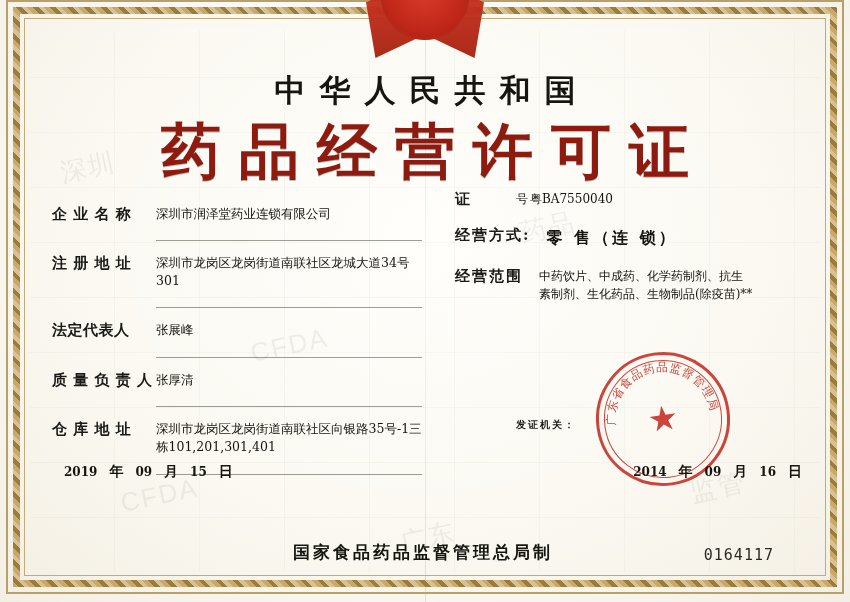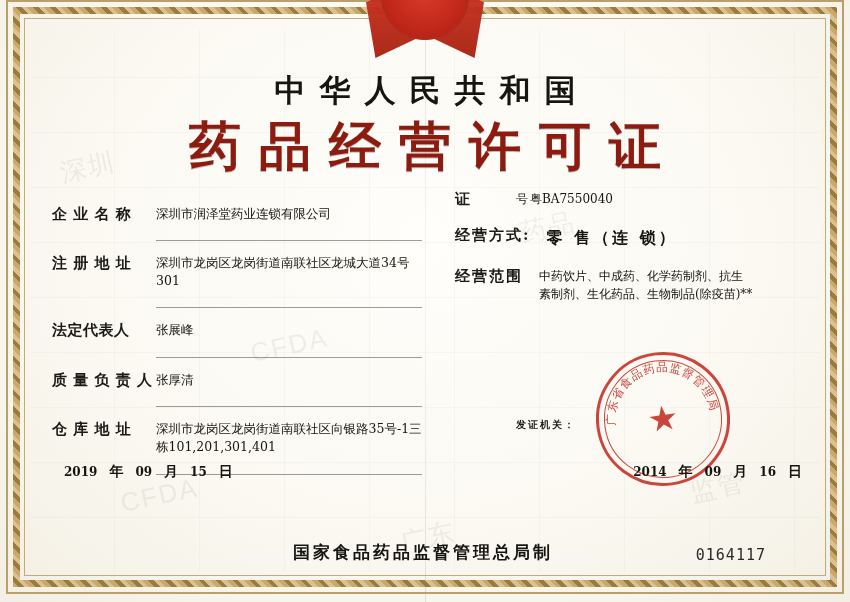--- a/index.html
+++ b/index.html
@@ -77,7 +77,7 @@
   }
   .title-main{
     position:absolute;left:0;right:0;top:112px;text-align:center;
-    font-size:52px;font-weight:700;letter-spacing:18px;
+    font-size:60px;font-weight:700;letter-spacing:18px;
     color:#8e1b10;
     text-indent:18px;
     text-shadow:0 1px 0 rgba(0,0,0,.25);

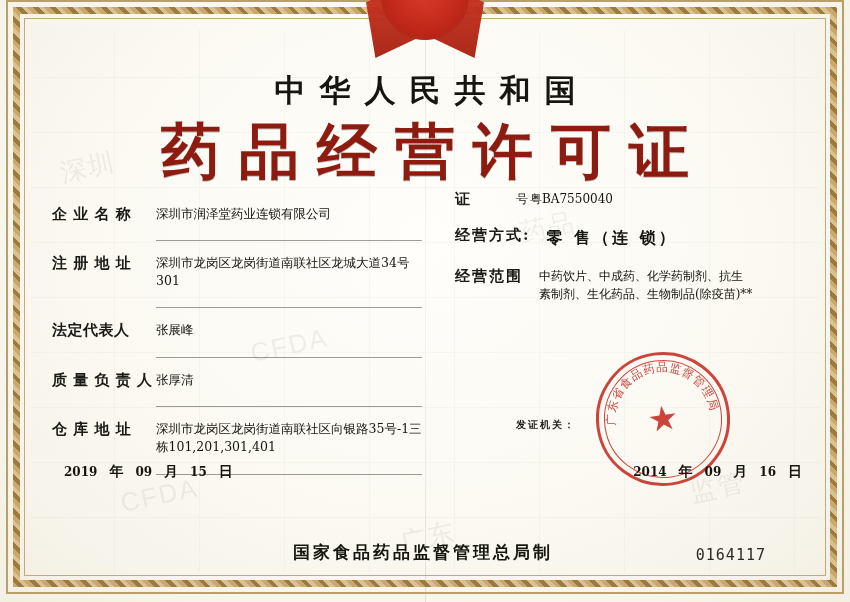--- a/index.html
+++ b/index.html
@@ -145,7 +145,7 @@
     font-size:17px;font-weight:700;letter-spacing:3px;color:#15150f;
   }
   .serial{
-    position:absolute;right:84px;bottom:38px;
+    position:absolute;right:76px;bottom:38px;
     font-size:15px;letter-spacing:1px;color:#2a2a24;
     font-family:"DejaVu Sans Mono","Liberation Mono",monospace;
   }

